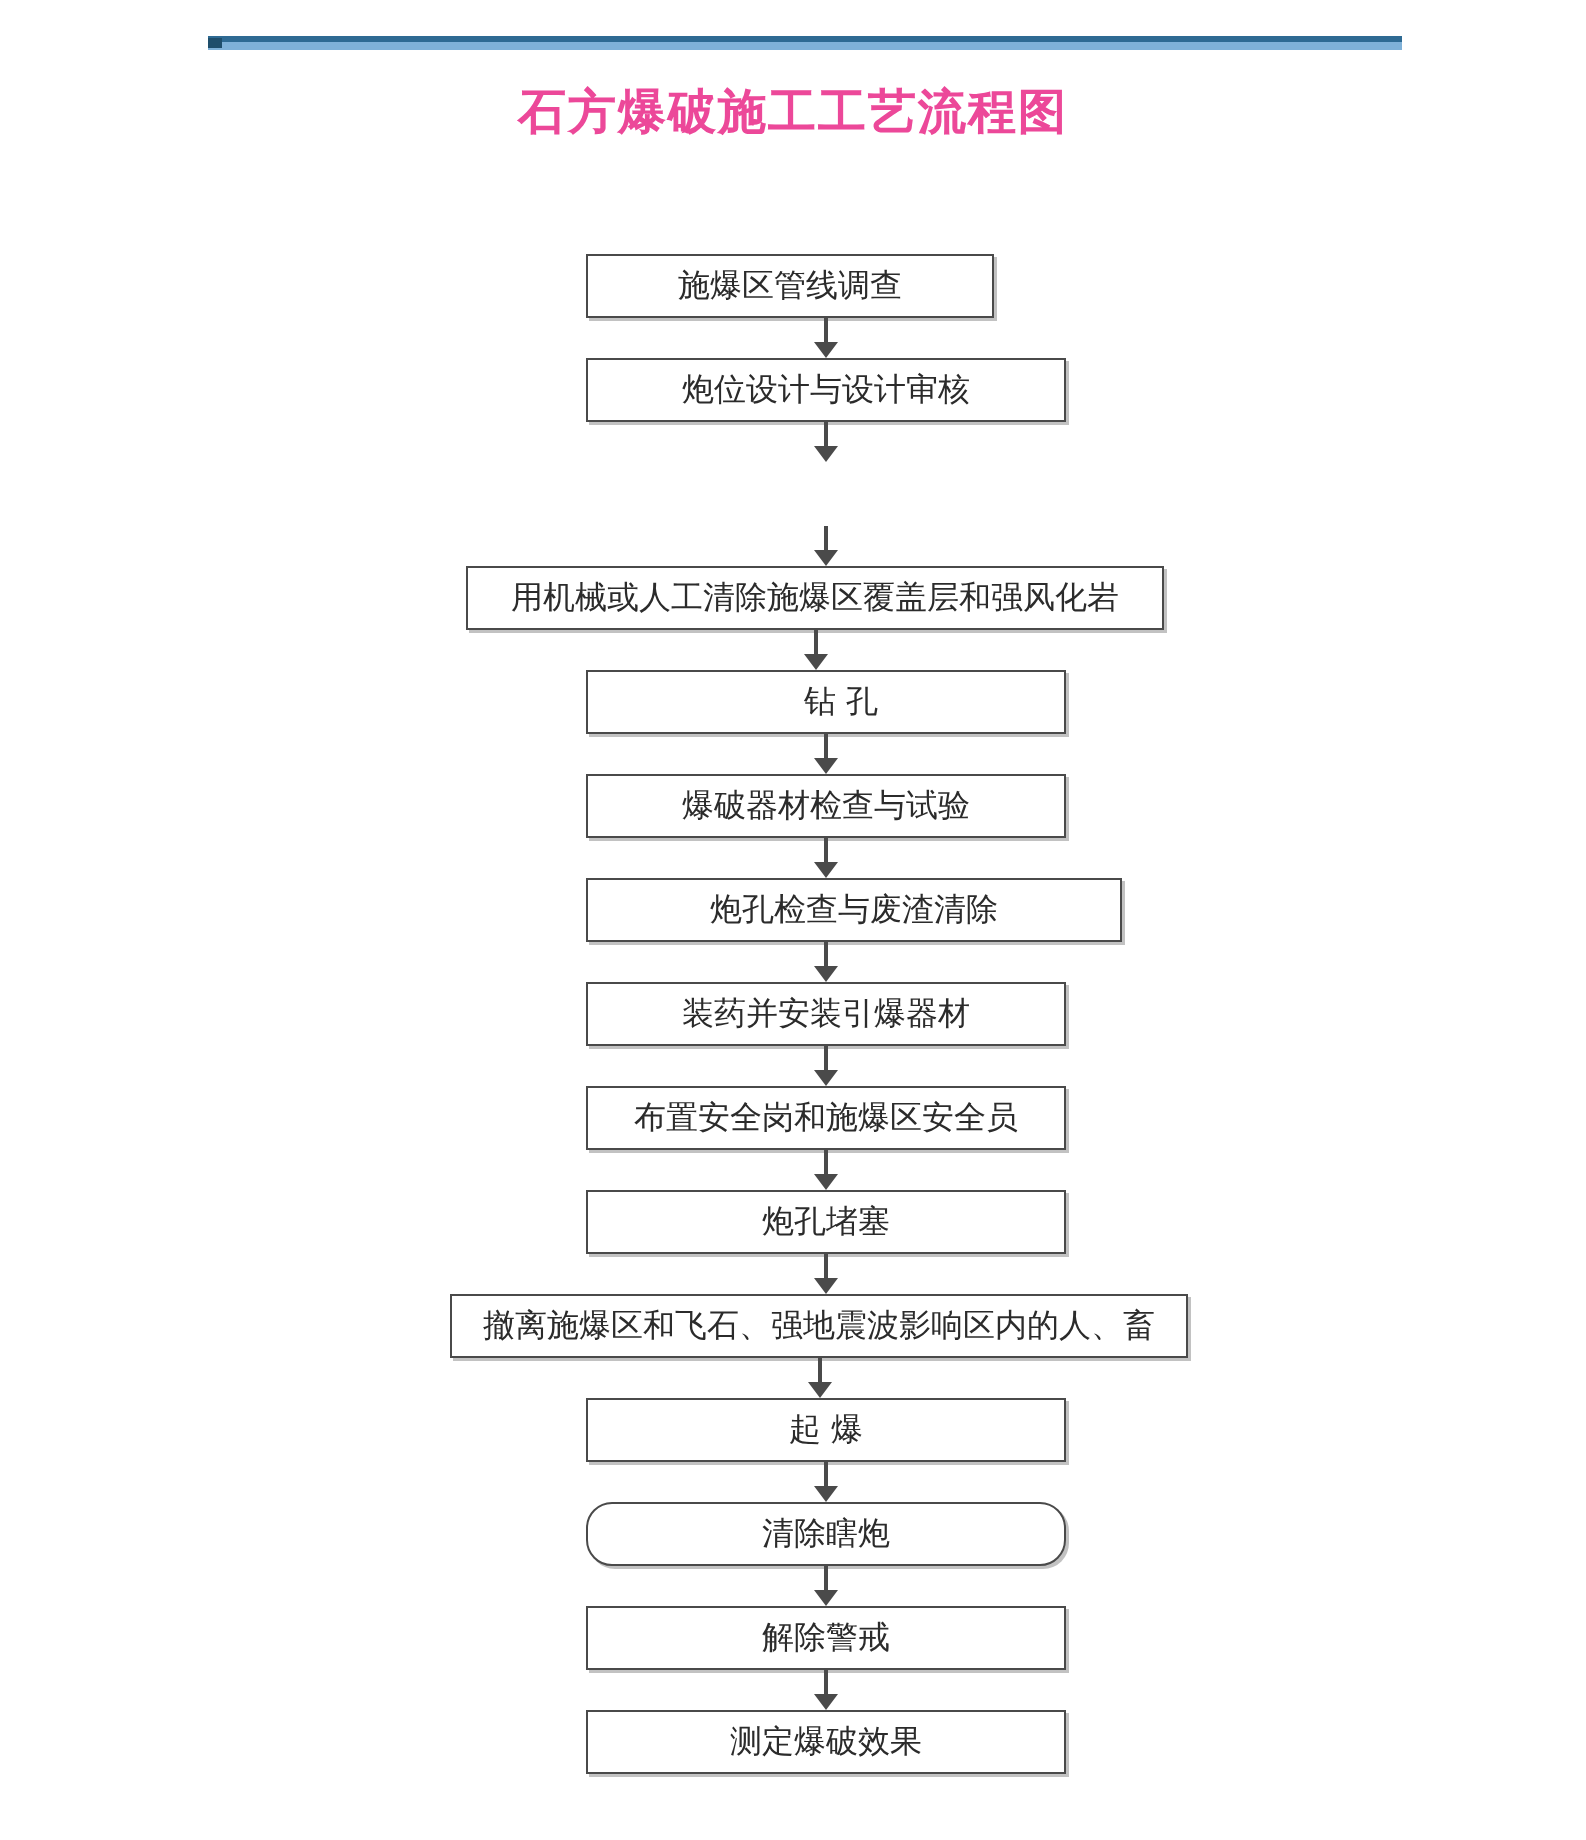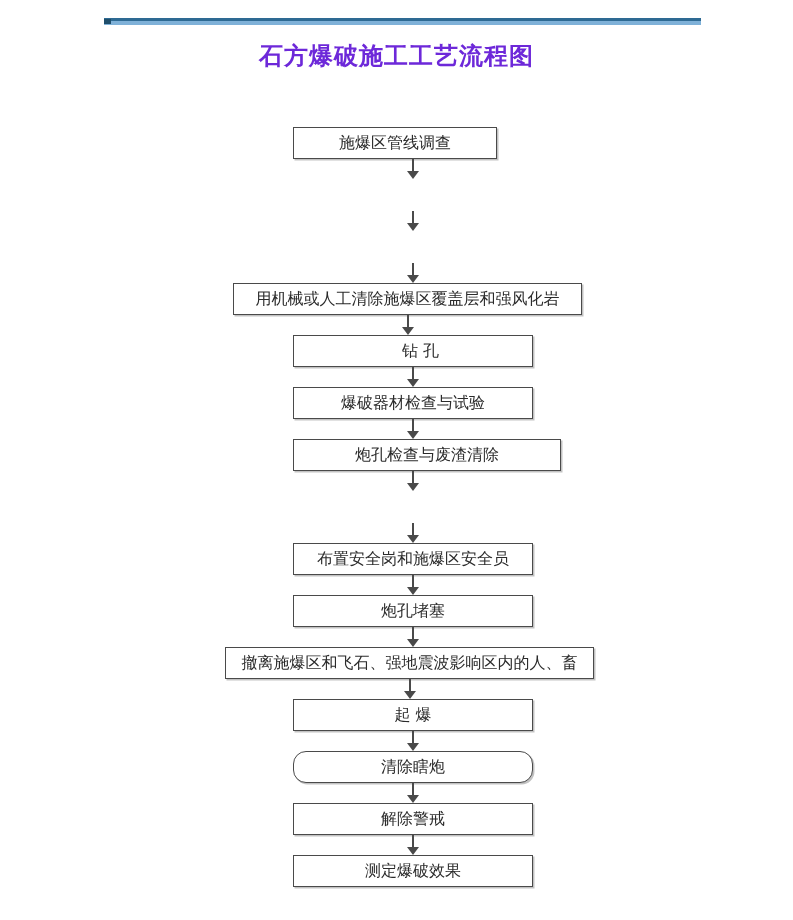--- a/index.html
+++ b/index.html
@@ -54,7 +54,7 @@
     text-align: center;
     font-size: 24px;
     font-weight: bold;
-    color: #6d28d9;
+    color: #ec4899;
     letter-spacing: 1px;
     font-family: Liberation Mono, monospace;
   }

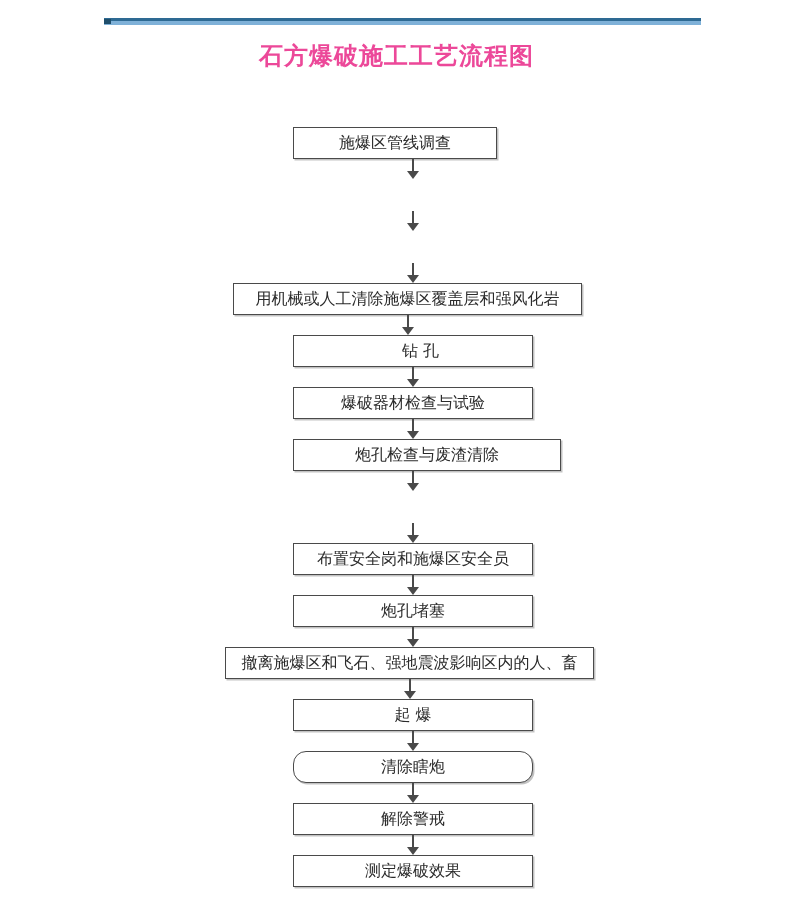--- a/index.html
+++ b/index.html
@@ -117,6 +117,7 @@
 
 <div id="flowchart">
     <div class="flow-node" style="left: 293px; top: 127px; width: 204px;">施爆区管线调查</div>
+    <div class="flow-node" style="left: 293px; top: 179px; width: 240px;">炮位设计与设计审核</div>
     <div class="flow-node" style="left: 233px; top: 283px; width: 349px;">用机械或人工清除施爆区覆盖层和强风化岩</div>
     <div class="flow-node" style="left: 293px; top: 335px; width: 240px; padding-left: 15px;">钻    孔</div>
     <div class="flow-node" style="left: 293px; top: 387px; width: 240px;">爆破器材检查与试验</div>

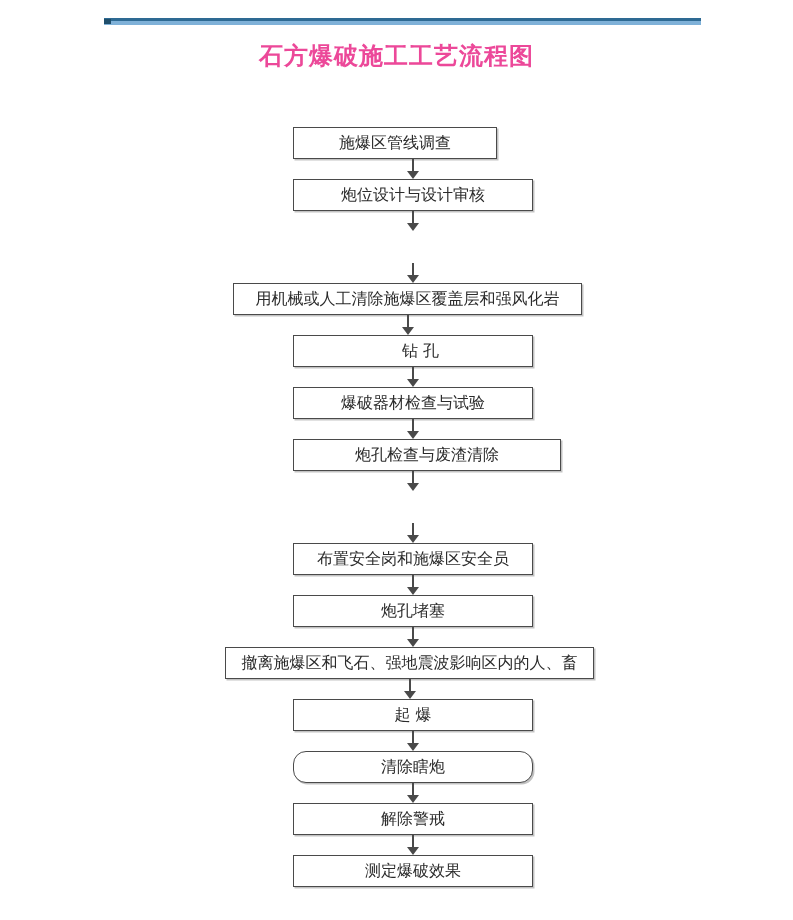--- a/index.html
+++ b/index.html
@@ -122,6 +122,7 @@
     <div class="flow-node" style="left: 293px; top: 335px; width: 240px; padding-left: 15px;">钻    孔</div>
     <div class="flow-node" style="left: 293px; top: 387px; width: 240px;">爆破器材检查与试验</div>
     <div class="flow-node" style="left: 293px; top: 439px; width: 268px;">炮孔检查与废渣清除</div>
+    <div class="flow-node" style="left: 293px; top: 491px; width: 240px;">装药并安装引爆器材</div>
     <div class="flow-node" style="left: 293px; top: 543px; width: 240px;">布置安全岗和施爆区安全员</div>
     <div class="flow-node" style="left: 293px; top: 595px; width: 240px;">炮孔堵塞</div>
     <div class="flow-node" style="left: 225px; top: 647px; width: 369px;">撤离施爆区和飞石、强地震波影响区内的人、畜</div>

